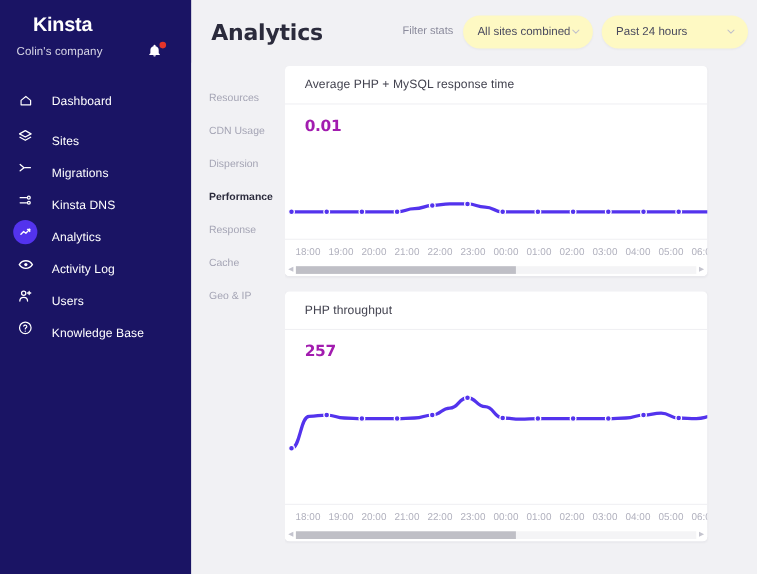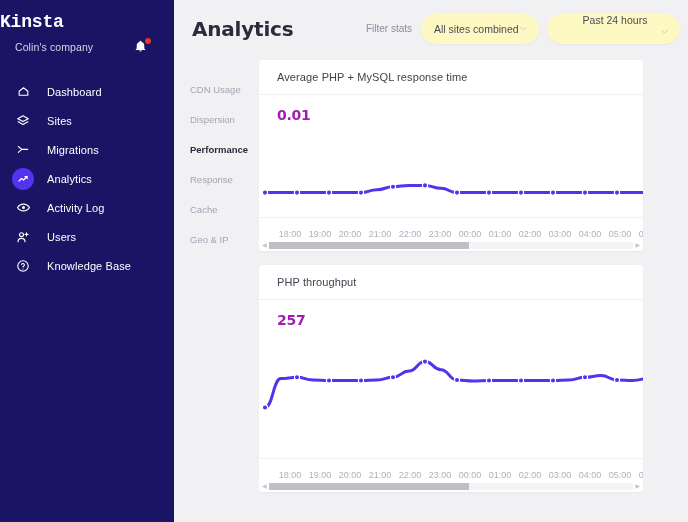--- a/index.html
+++ b/index.html
@@ -19,11 +19,11 @@
     position: relative;
   }
   .logo {
-    position: absolute; left: 0; top: 12px;
+    position: absolute; left: 30px; top: 12px;
     color: #ffffff;
     font-size: 18px; font-weight: 700;
     letter-spacing: -0.2px;
-    font-family: Liberation Mono, monospace;
+    font-family: Liberation Sans, sans-serif;
   }
   .company-row {
     position: absolute; left: 15px; top: 39px;

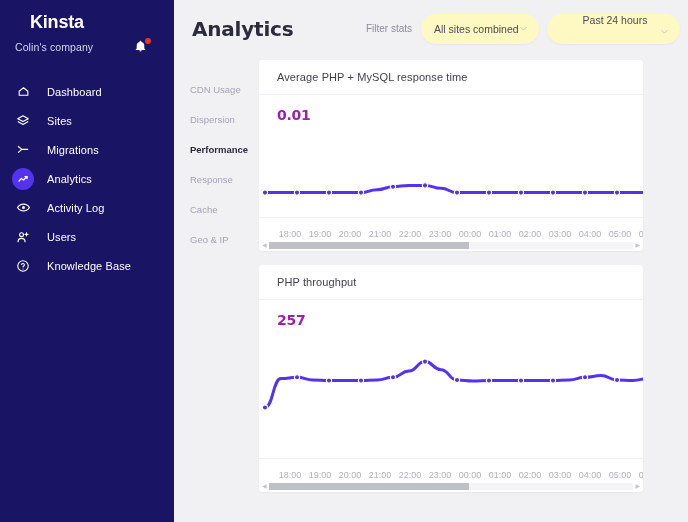--- a/index.html
+++ b/index.html
@@ -93,7 +93,7 @@
     box-shadow: 0 1px 2px rgba(30,30,60,0.05);
   }
   .select.sel-sites { width: 118px; }
-  .select.sel-range { width: 133px; margin-left: 8px; flex-direction: column; }
+  .select.sel-range { width: 133px; margin-left: 8px; }
   .select-value {
     font-size: 10.5px; color: #4a4a5e;
     white-space: nowrap; overflow: hidden;

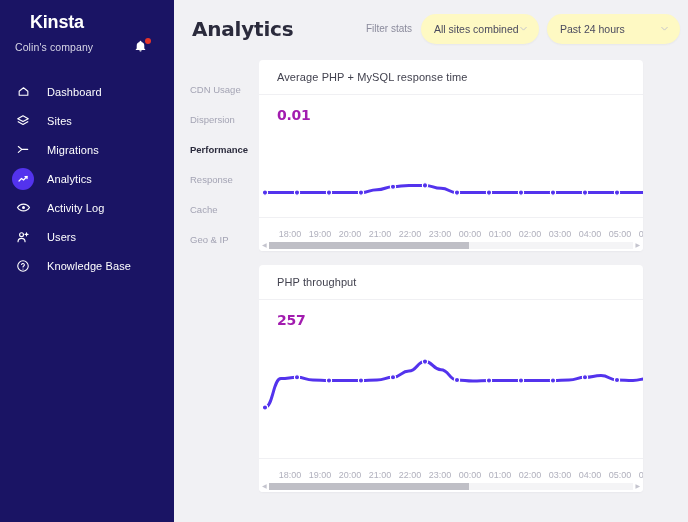--- a/index.html
+++ b/index.html
@@ -302,6 +302,7 @@
     <div class="content">
 
       <nav class="subnav">
+        <div class="subnav-item">Resources</div>
         <div class="subnav-item">CDN Usage</div>
         <div class="subnav-item">Dispersion</div>
         <div class="subnav-item active">Performance</div>

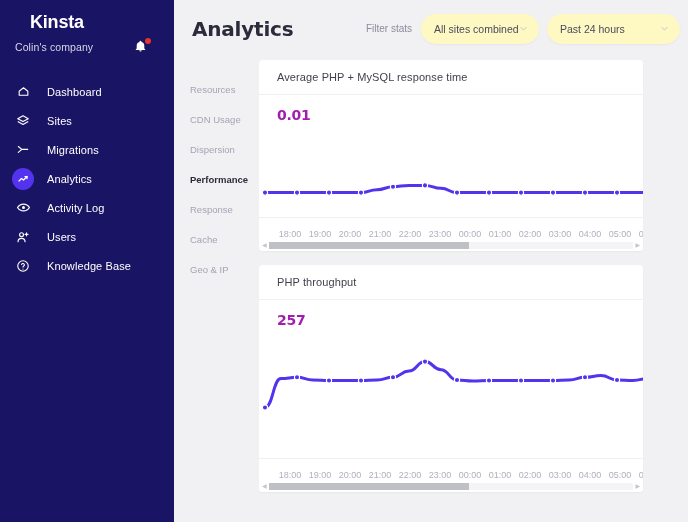--- a/index.html
+++ b/index.html
@@ -46,7 +46,7 @@
     padding-left: 12px;
     cursor: pointer;
   }
-  .nav-item + .nav-item { margin-top: 0; }
+  .nav-item + .nav-item { margin-top: 0; align-items: flex-end; }
   .nav-icon {
     width: 22px; height: 22px;
     display: flex; align-items: center; justify-content: center;

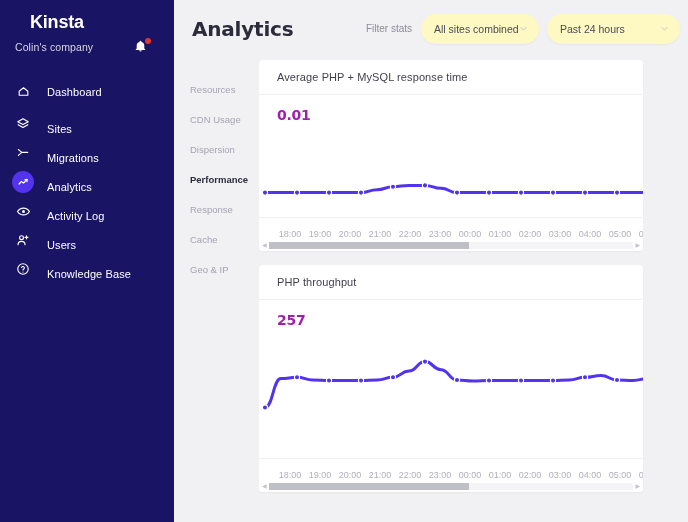--- a/index.html
+++ b/index.html
@@ -224,6 +224,17 @@
         <span class="nav-label">Migrations</span>
       </div>
 
+      <div class="nav-item">
+        <span class="nav-icon">
+          <svg width="14" height="14" viewBox="0 0 24 24" fill="none" stroke="#ffffff" stroke-width="2" stroke-linecap="round">
+            <path d="M4 8h10"></path>
+              <path d="M4 16h10"></path>
+              <circle cx="17.5" cy="8" r="2.2"></circle>
+              <circle cx="17.5" cy="16" r="2.2"></circle>
+          </svg>
+        </span>
+        <span class="nav-label">Kinsta DNS</span>
+      </div>
 
       <div class="nav-item active">
         <span class="nav-icon">

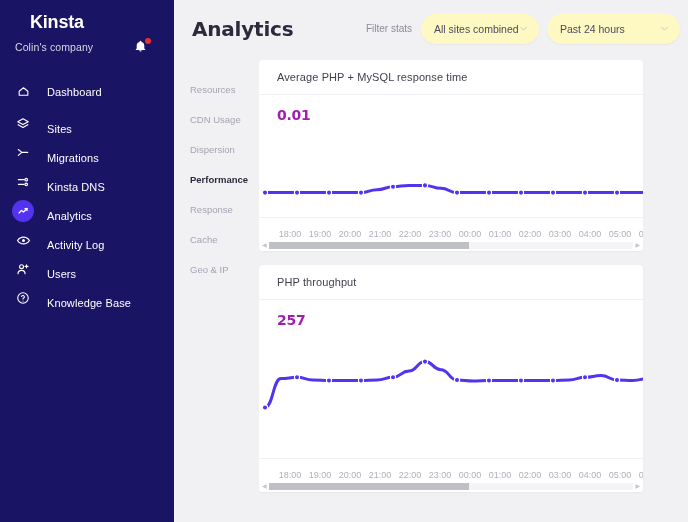--- a/index.html
+++ b/index.html
@@ -148,8 +148,8 @@
   .plot svg { display: block; }
   .axis {
     display: flex;
-    padding-left: 16px;
-    height: 22px; align-items: flex-end;
+    padding-left: 6px;
+    height: 22px; align-items: center;
     border-top: 1px solid #f0f0f3;
   }
   .tick {

